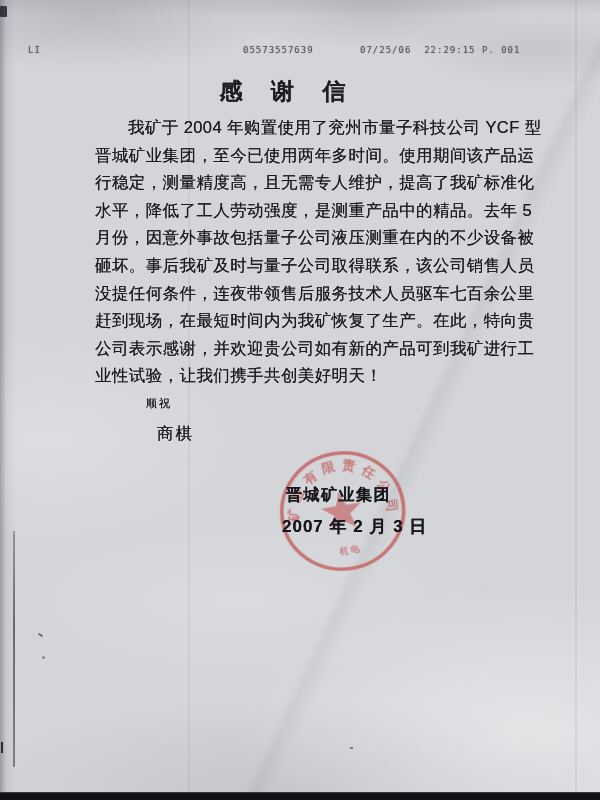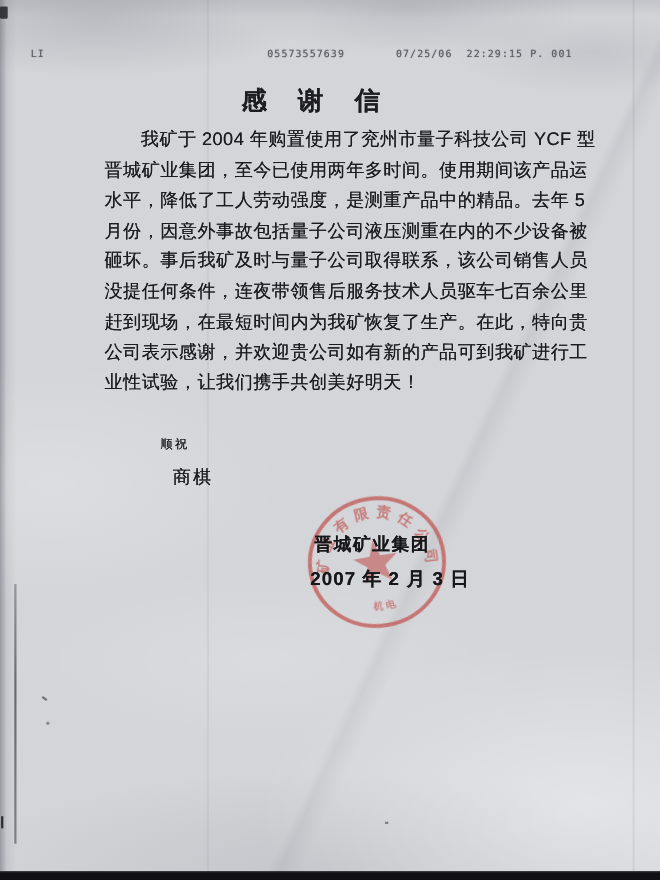--- a/index.html
+++ b/index.html
@@ -77,6 +77,7 @@
   <div class="body-block">
     <div class="bline indent">我矿于 2004 年购置使用了兖州市量子科技公司 YCF 型</div>
     <div class="bline">晋城矿业集团，至今已使用两年多时间。使用期间该产品运</div>
+    <div class="bline">行稳定，测量精度高，且无需专人维护，提高了我矿标准化</div>
     <div class="bline">水平，降低了工人劳动强度，是测重产品中的精品。去年 5</div>
     <div class="bline">月份，因意外事故包括量子公司液压测重在内的不少设备被</div>
     <div class="bline">砸坏。事后我矿及时与量子公司取得联系，该公司销售人员</div>

